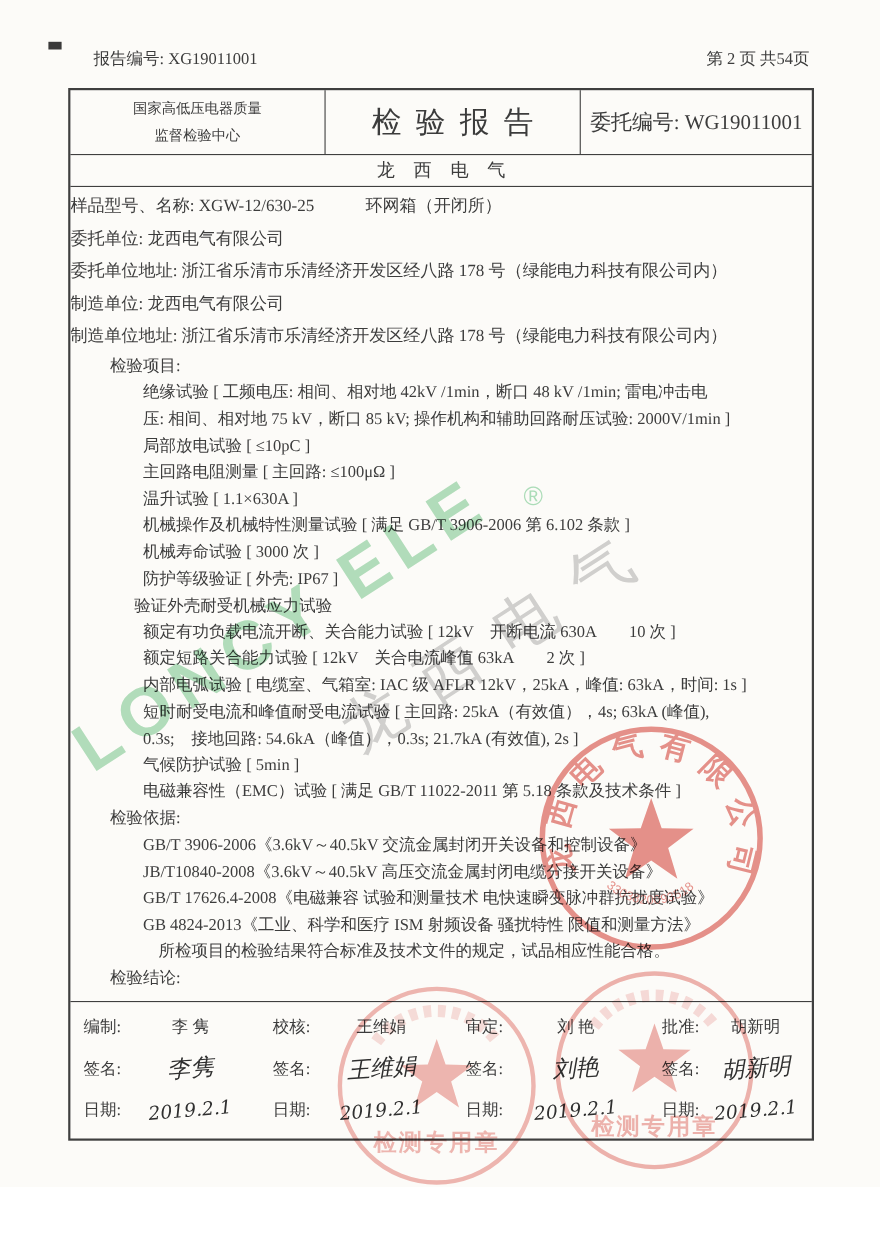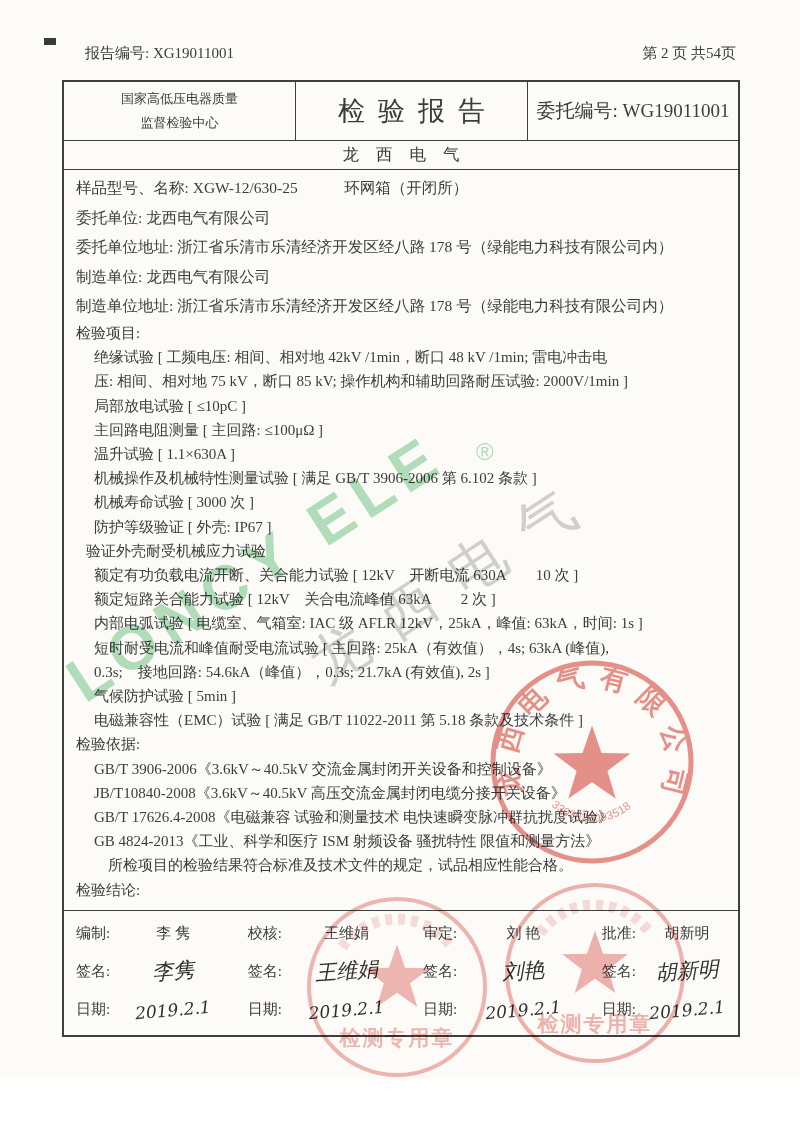--- a/index.html
+++ b/index.html
@@ -30,7 +30,7 @@
   .body-area{position:relative; height:738px; overflow:hidden; padding-top:3px;}
   .info-ln{line-height:29.6px; font-size:15.5px; white-space:nowrap;}
   .ln{line-height:24.2px; font-size:15px; white-space:nowrap;}
-  .ind0{padding-left:12px;} .ind05{padding-left:22px;} .ind1{padding-left:30px;} .ind2{padding-left:44px;}
+  .ind0{padding-left:0;} .ind05{padding-left:22px;} .ind1{padding-left:30px;} .ind2{padding-left:44px;}
   
   .sig-area{position:absolute; left:0; bottom:0; width:100%; height:125px; border-top:1.5px solid #3f3f3f;
             display:flex; flex-direction:column; justify-content:space-around; padding:6px 0 8px 0; box-sizing:border-box;}

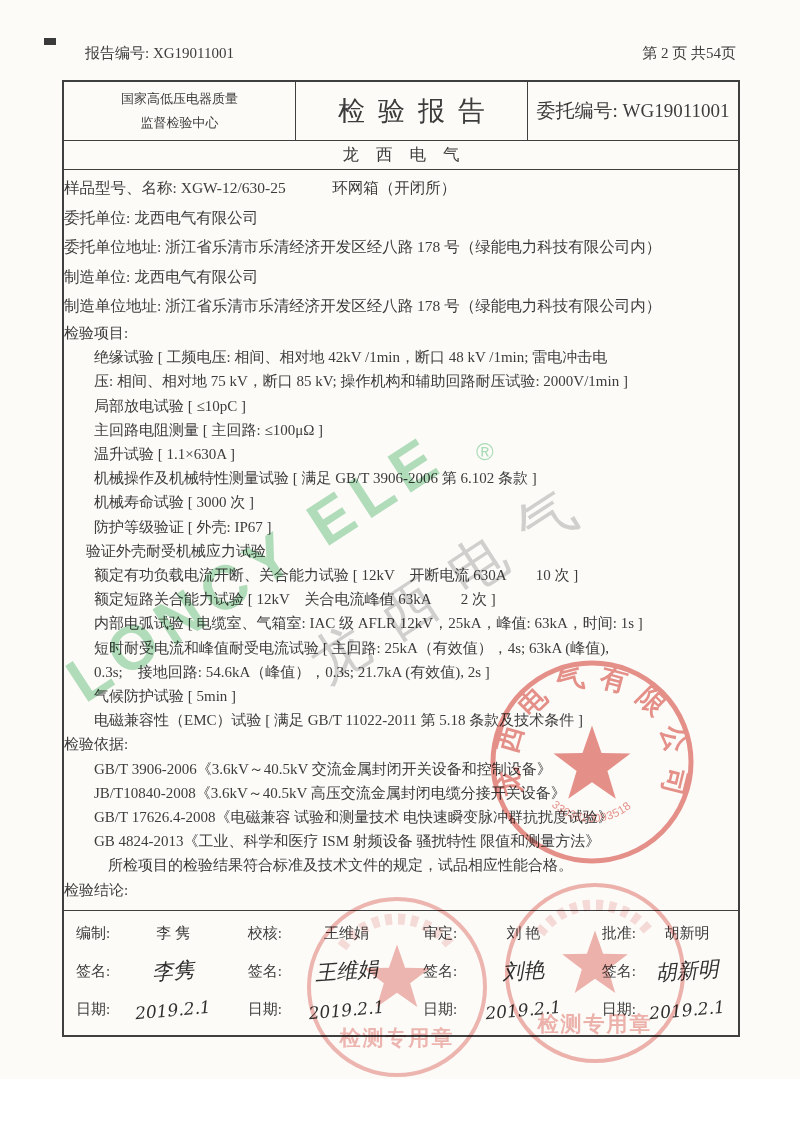--- a/index.html
+++ b/index.html
@@ -29,7 +29,7 @@
   
   .body-area{position:relative; height:738px; overflow:hidden; padding-top:3px;}
   .info-ln{line-height:29.6px; font-size:15.5px; white-space:nowrap;}
-  .ln{line-height:24.2px; font-size:15px; white-space:nowrap;}
+  .ln{line-height:24.2px; font-size:15px; white-space:nowrap;margin-left:36px;}
   .ind0{padding-left:0;} .ind05{padding-left:22px;} .ind1{padding-left:30px;} .ind2{padding-left:44px;}
   
   .sig-area{position:absolute; left:0; bottom:0; width:100%; height:125px; border-top:1.5px solid #3f3f3f;

